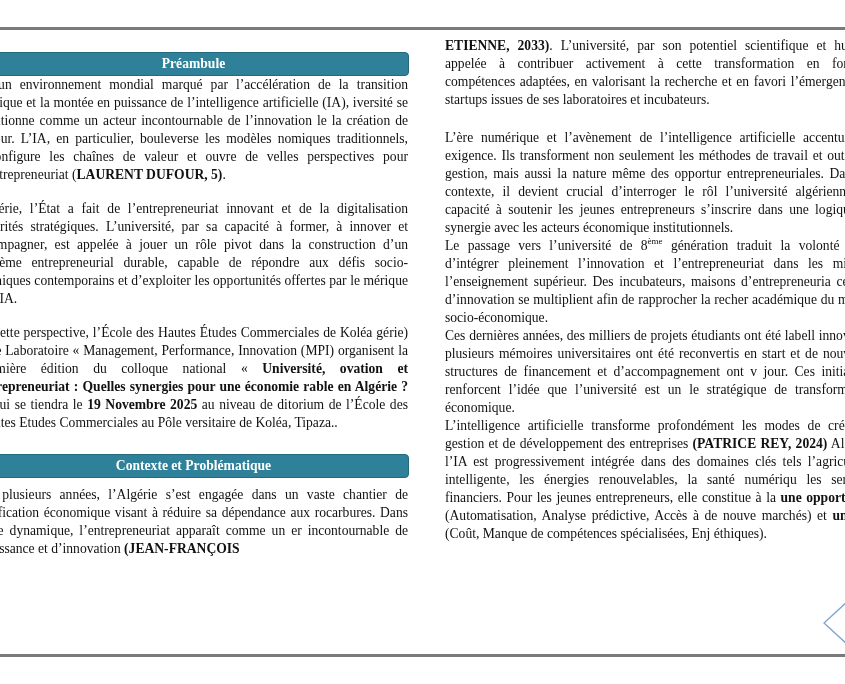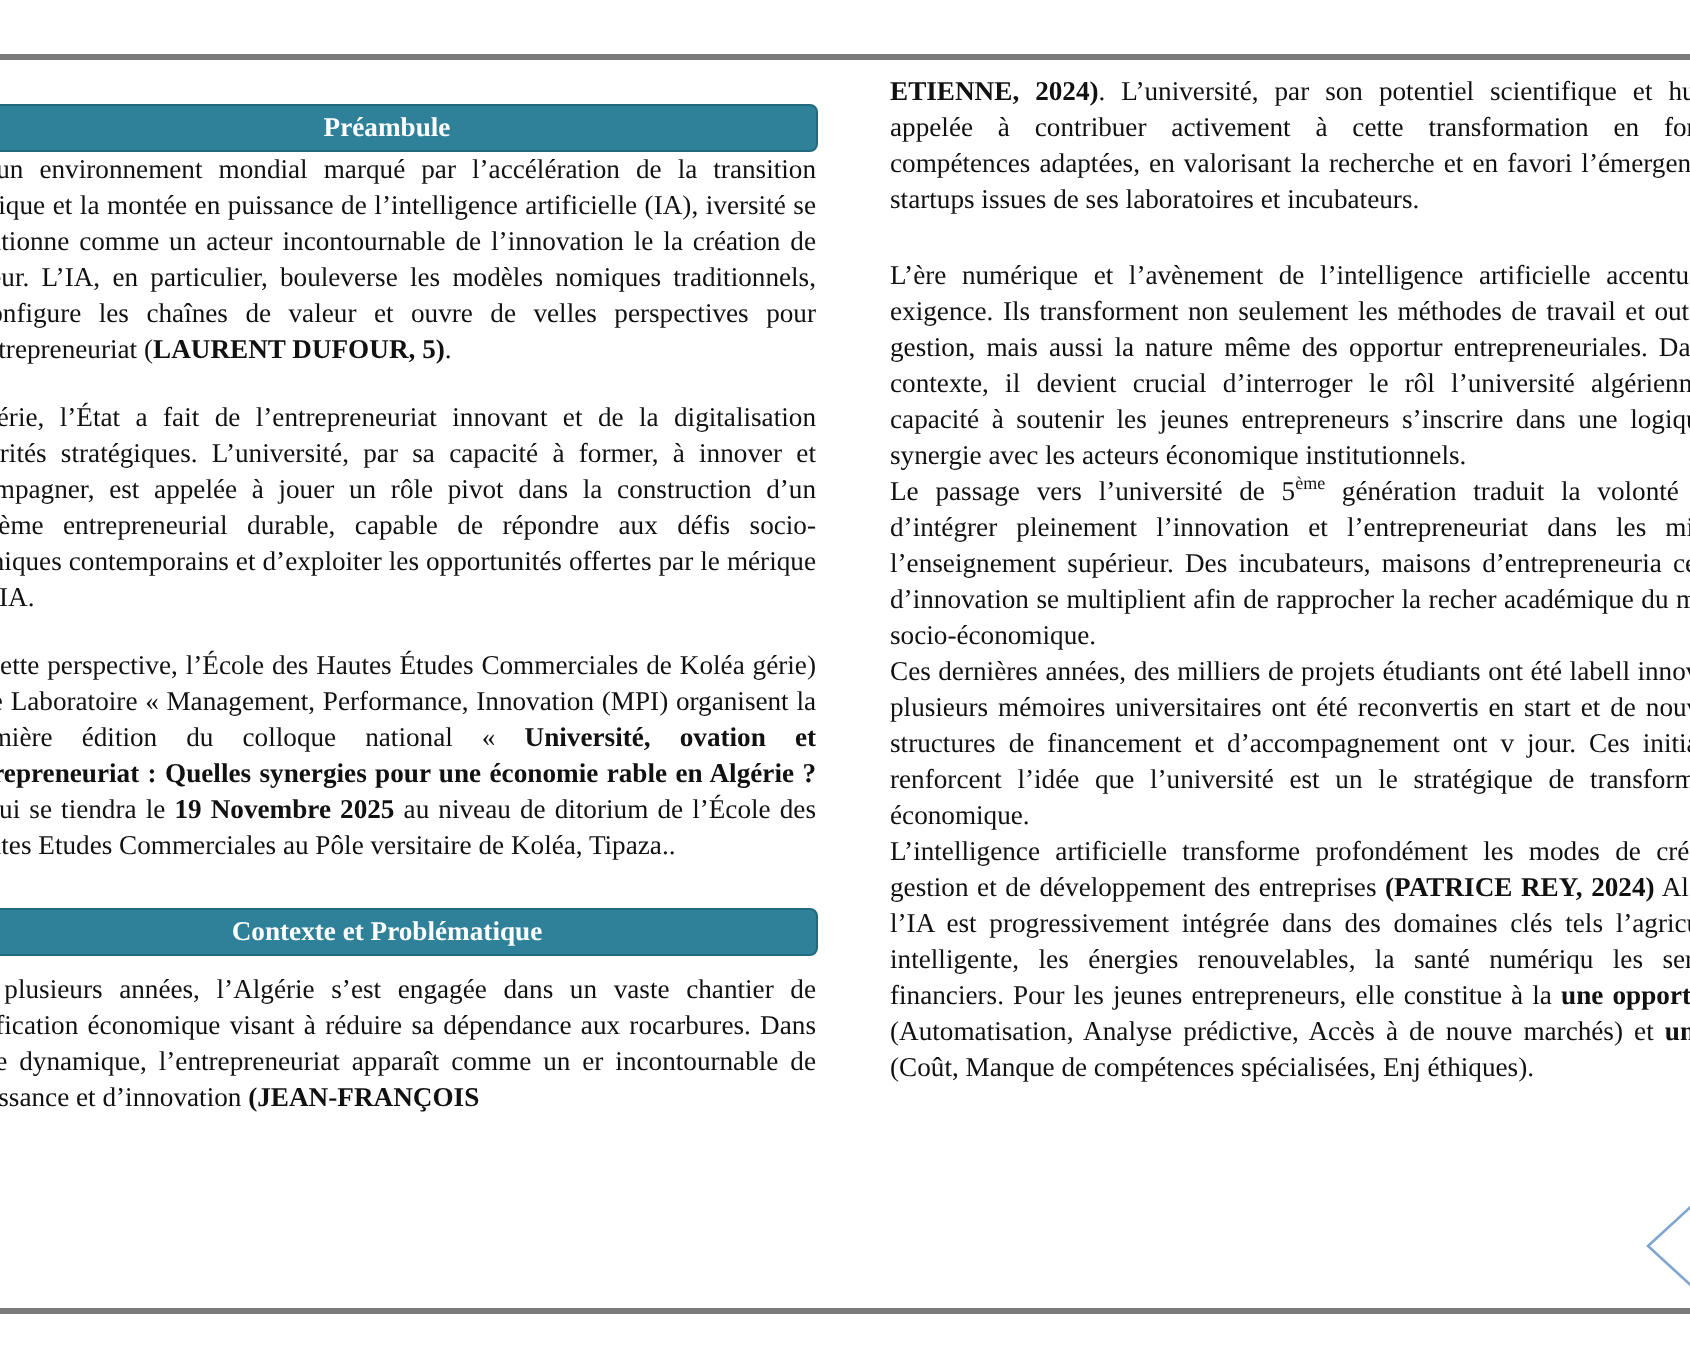--- a/index.html
+++ b/index.html
@@ -63,7 +63,7 @@
 
 <div class="col right">
   <p>
-    <span class="b">ETIENNE, 2024)</span><span>. L’université, par son potentiel scientifique et humain appelée à contribuer activement à cette transformation en formant compétences adaptées, en valorisant la recherche et en favori l’émergence de startups issues de ses laboratoires et incubateurs.</span>
+    <span class="b">ETIENNE, 2033)</span><span>. L’université, par son potentiel scientifique et humain appelée à contribuer activement à cette transformation en formant compétences adaptées, en valorisant la recherche et en favori l’émergence de startups issues de ses laboratoires et incubateurs.</span>
   </p>
   <div class="gap" style="height:20px"></div>
   <p>L’ère numérique et l’avènement de l’intelligence artificielle accentuent c exigence. Ils transforment non seulement les méthodes de travail et outils de gestion, mais aussi la nature même des opportur entrepreneuriales. Dans ce contexte, il devient crucial d’interroger le rôl l’université algérienne, sa capacité à soutenir les jeunes entrepreneurs s’inscrire dans une logique de synergie avec les acteurs économique institutionnels.</p>

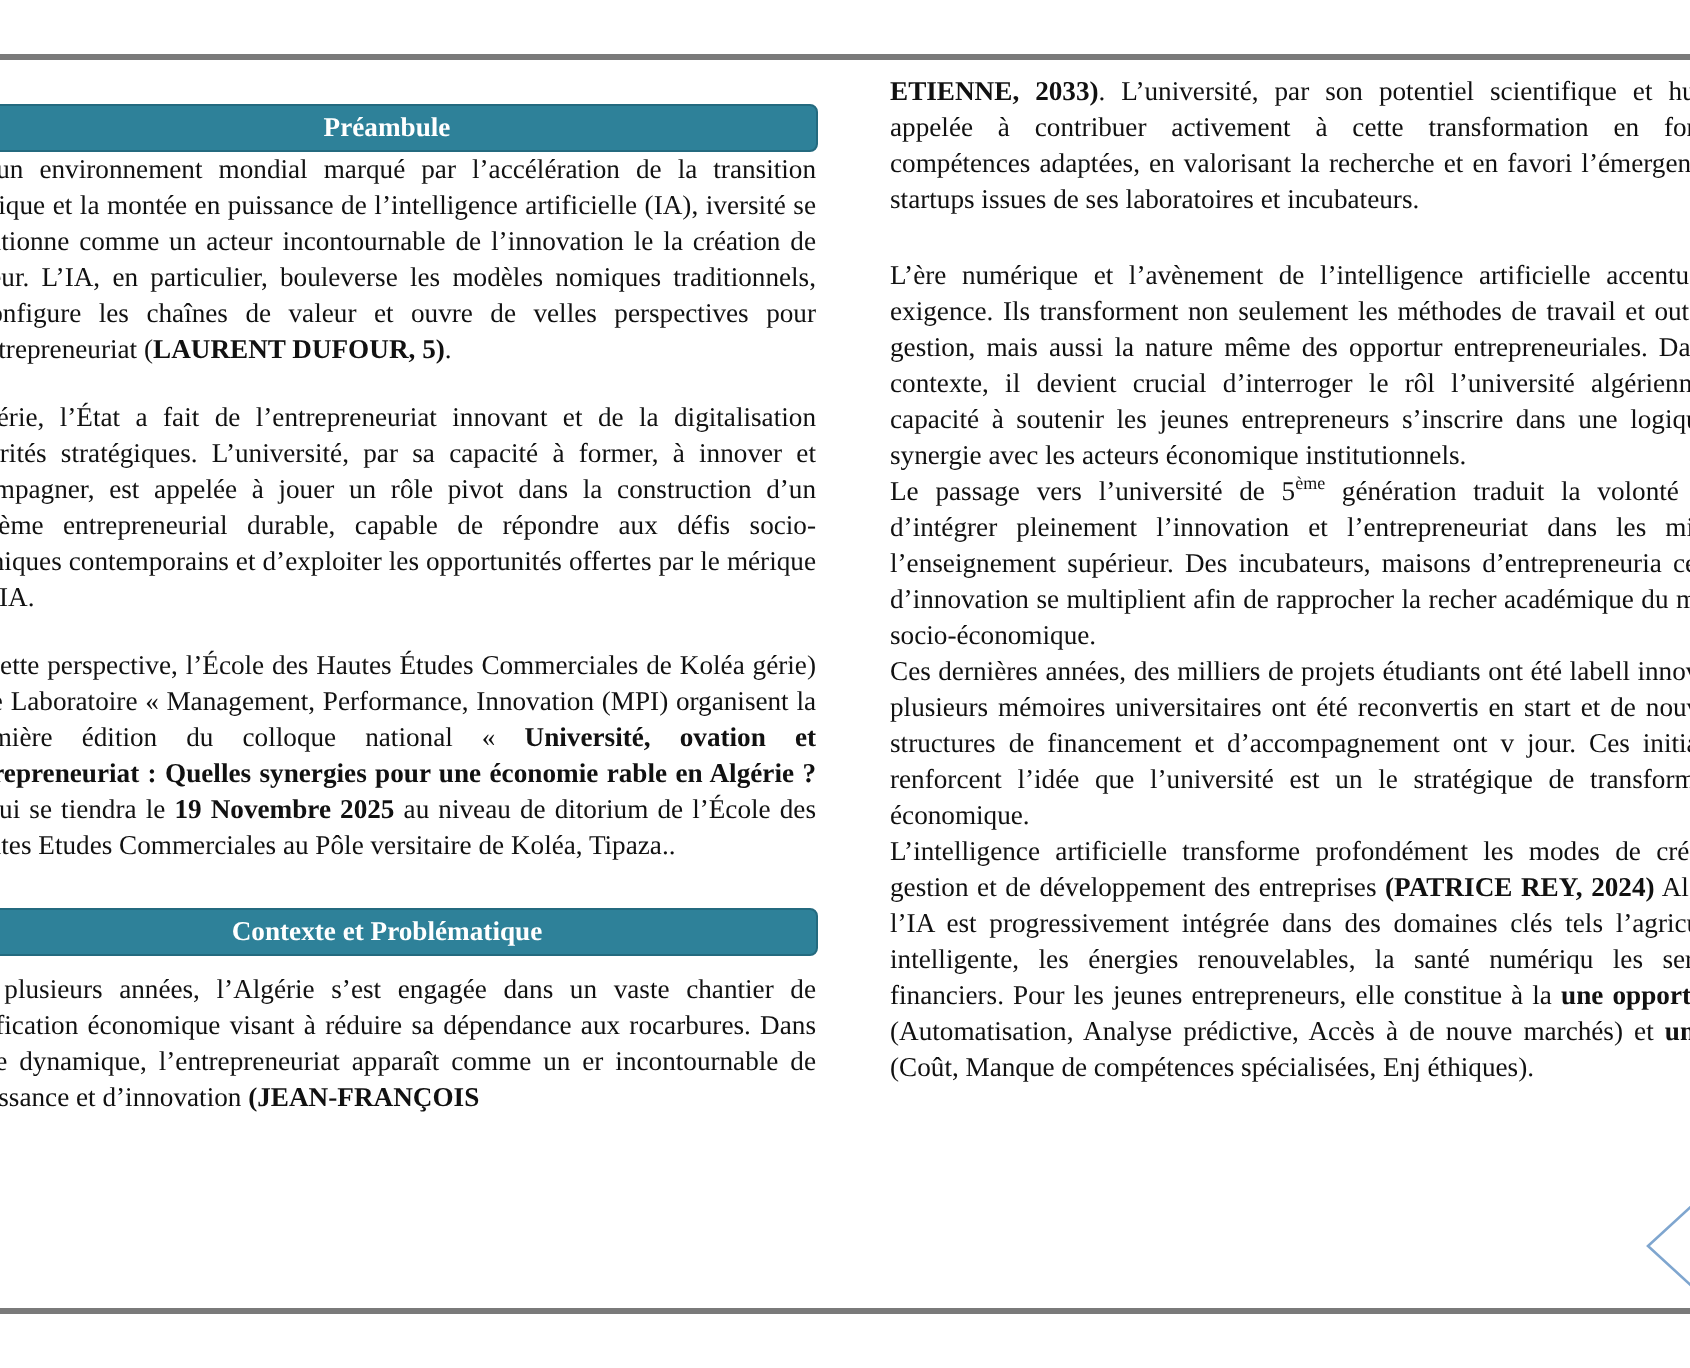--- a/index.html
+++ b/index.html
@@ -68,7 +68,7 @@
   <div class="gap" style="height:20px"></div>
   <p>L’ère numérique et l’avènement de l’intelligence artificielle accentuent c exigence. Ils transforment non seulement les méthodes de travail et outils de gestion, mais aussi la nature même des opportur entrepreneuriales. Dans ce contexte, il devient crucial d’interroger le rôl l’université algérienne, sa capacité à soutenir les jeunes entrepreneurs s’inscrire dans une logique de synergie avec les acteurs économique institutionnels.</p>
   <p>
-    <span>Le passage vers l’université de 5</span><sup>ème</sup><span> génération traduit la volonté natio d’intégrer pleinement l’innovation et l’entrepreneuriat dans les mission l’enseignement supérieur. Des incubateurs, maisons d’entrepreneuria centres d’innovation se multiplient afin de rapprocher la recher académique du monde socio-économique.</span>
+    <span>Le passage vers l’université de 8</span><sup>ème</sup><span> génération traduit la volonté natio d’intégrer pleinement l’innovation et l’entrepreneuriat dans les mission l’enseignement supérieur. Des incubateurs, maisons d’entrepreneuria centres d’innovation se multiplient afin de rapprocher la recher académique du monde socio-économique.</span>
   </p>
   <p>Ces dernières années, des milliers de projets étudiants ont été labell innovants, plusieurs mémoires universitaires ont été reconvertis en start et de nouvelles structures de financement et d’accompagnement ont v jour. Ces initiatives renforcent l’idée que l’université est un le stratégique de transformation économique.</p>
   <p>

